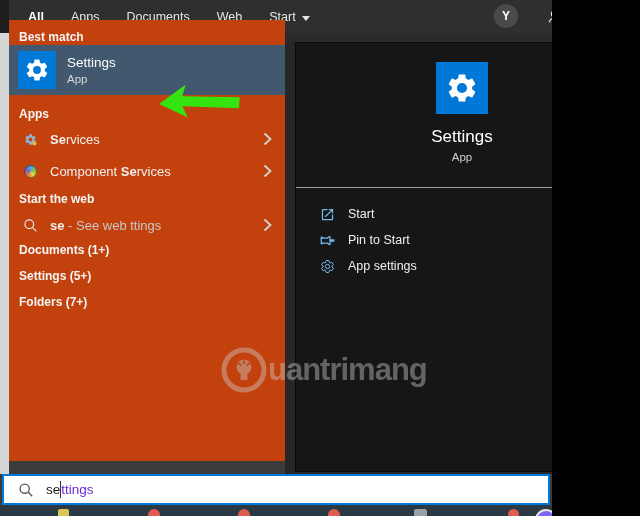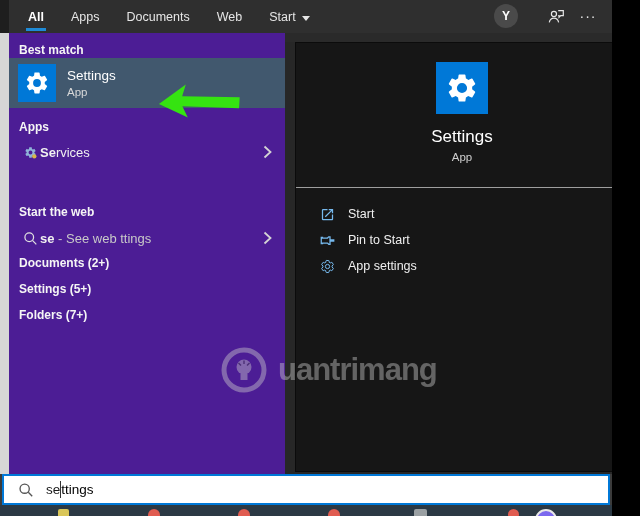--- a/index.html
+++ b/index.html
@@ -3,7 +3,7 @@
 <meta charset="utf-8">
 <style>
   html,body{margin:0;padding:0;background:#000;}
-  .screen{position:relative;width:612px;height:516px;overflow:hidden;
+  .screen{position:relative;width:552px;height:516px;overflow:hidden;
     font-family:"Liberation Sans","DejaVu Sans",sans-serif;background:#3b3b3b;
     -webkit-font-smoothing:antialiased;}
   

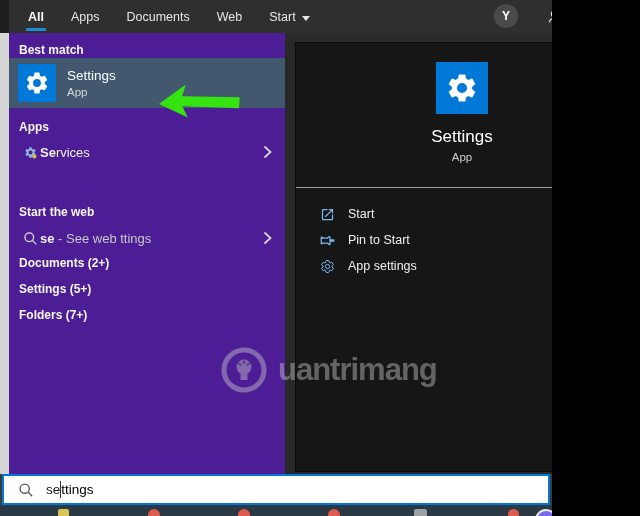--- a/index.html
+++ b/index.html
@@ -22,7 +22,7 @@
   .tb-ic{position:absolute;top:5px;width:22px;height:22px;display:flex;align-items:center;justify-content:center;color:#e8e8e8;}
   .fb{left:536px;} .dots{left:568px;font-size:14px;letter-spacing:1px;} .close{left:600px;font-size:17px;}
   
-  .leftpane{position:absolute;left:9px;top:33px;width:276px;height:441px;background:#4c1d95;}
+  .leftpane{position:absolute;left:9px;top:20px;width:276px;height:441px;background:#c2410c;}
   .sec-h{position:absolute;left:10px;color:#f5f5f5;font-size:12px;font-weight:bold;height:16px;line-height:16px;}
   .bm-row{position:absolute;left:0;top:25px;width:100%;height:50px;background:#41586e;display:flex;align-items:center;}
   .bm-tile{width:38px;height:38px;background:#0078d7;margin-left:9px;display:flex;align-items:center;justify-content:center;}

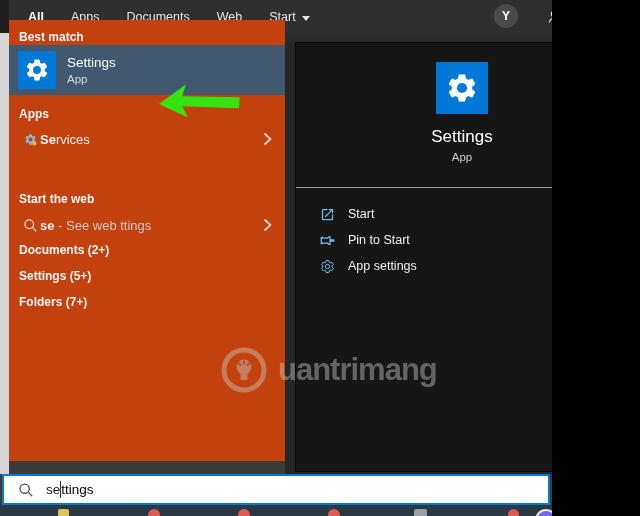--- a/index.html
+++ b/index.html
@@ -31,7 +31,7 @@
   .bm-sub{color:#d9d9d9;font-size:11.5px;}
   .row{position:absolute;left:0;width:100%;height:30px;display:flex;align-items:center;color:#f0f0f0;font-size:13px;}
   .row .ric{width:16px;margin-left:13px;display:flex;justify-content:center;}
-  .row .rtxt{margin-left:2px;white-space:pre;}
+  .row .rtxt{margin-left:12px;white-space:pre;}
   .row .chev{position:absolute;right:13px;}
   .b{font-weight:bold;}
   .dim{color:#c9c9c9;}

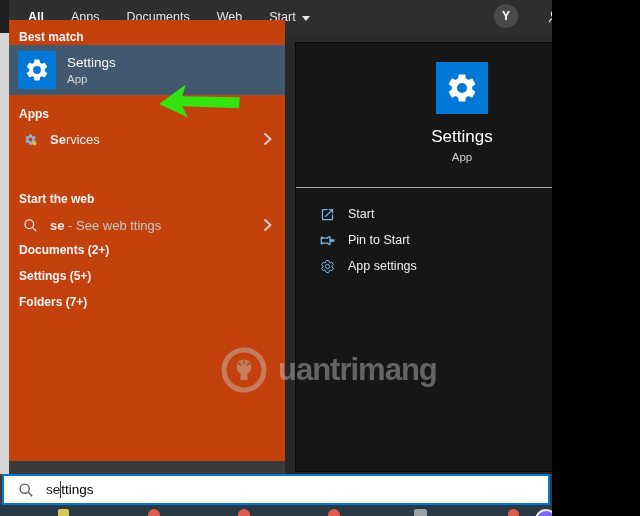--- a/index.html
+++ b/index.html
@@ -141,6 +141,17 @@
       </span>
     </div>
 
+    <div class="row" style="top:136px">
+      <span class="ric">
+          <span class="comp-ic"></span>
+        </span>
+      <span class="rtxt"><span>Component </span><span class="b">Se</span><span>rvices</span></span>
+      <span class="chev">
+        <svg width="9" height="14" viewBox="0 0 9 14">
+            <polyline points="1.5,1.5 7.5,7 1.5,12.5" fill="none" stroke="#d4d4d4" stroke-width="1.8"></polyline>
+          </svg>
+      </span>
+    </div>
 
     <div class="sec-h" style="top:171px">Start the web</div>
 

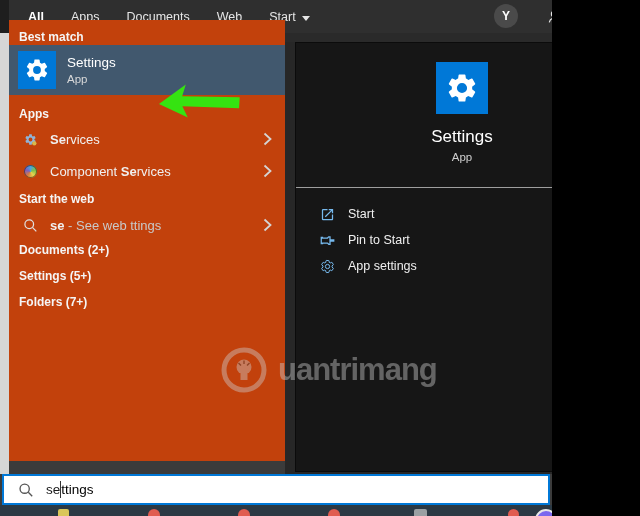--- a/index.html
+++ b/index.html
@@ -172,7 +172,7 @@
       </span>
     </div>
 
-    <div class="sec-h" style="top:222px">Documents (2+)</div>
+    <div class="sec-h" style="top:222px">Documents (1+)</div>
     <div class="sec-h" style="top:248px">Settings (5+)</div>
     <div class="sec-h" style="top:274px">Folders (7+)</div>
   </div>

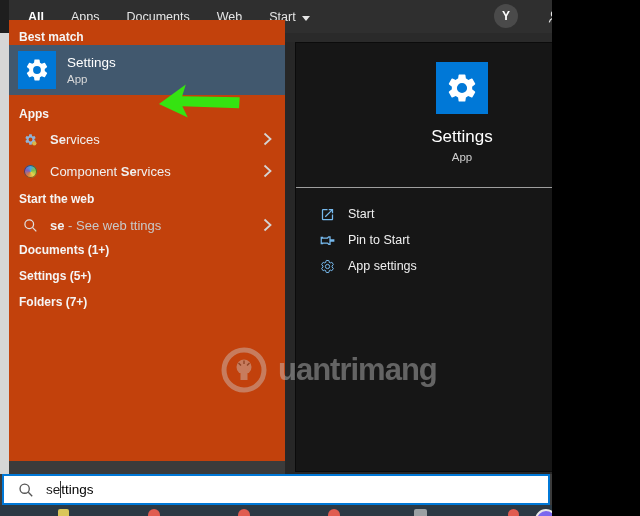--- a/index.html
+++ b/index.html
@@ -53,7 +53,7 @@
   .arrow{position:absolute;left:158px;top:82px;width:84px;height:40px;transform:rotate(-7deg);z-index:5;}
   
   .wm{position:absolute;left:221px;top:347px;display:flex;align-items:center;z-index:4;opacity:.42;}
-  .wm-text{color:#cfcfcf;font-size:31px;font-weight:bold;letter-spacing:-1px;margin-left:11px;}
+  .wm-text{color:#cfcfcf;font-size:31px;font-weight:bold;letter-spacing:-1px;margin-left:1px;}
   
   .searchbar{position:absolute;left:2px;right:2px;top:474px;height:31px;background:#fff;border:2px solid #0078d7;
     box-sizing:border-box;display:flex;align-items:center;z-index:6;}

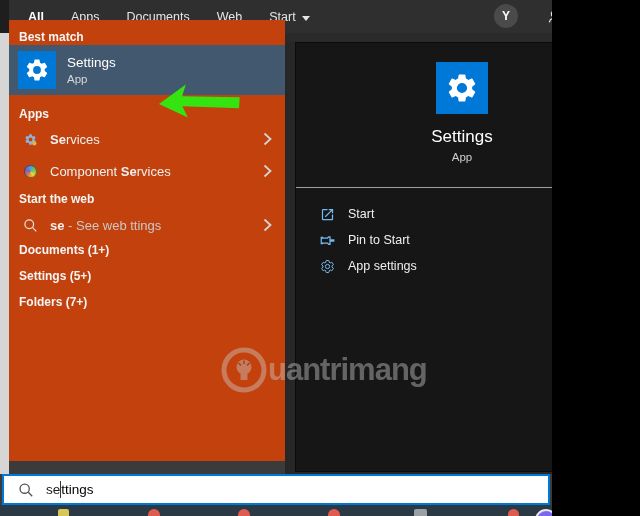--- a/index.html
+++ b/index.html
@@ -61,7 +61,7 @@
   .sb-text{margin-left:12px;font-size:13.5px;display:flex;align-items:center;}
   .typed{color:#1b1b1b;}
   .caret{display:inline-block;width:1px;height:17px;background:#333;margin:0 0px;}
-  .suggest{color:#000000;}
+  .suggest{color:#6d28d9;}
   
   .taskbar{position:absolute;left:0;right:0;bottom:0;height:11px;background:#2b3944;overflow:hidden;z-index:7;}
   .peek{position:absolute;top:4px;border-radius:50%;}

